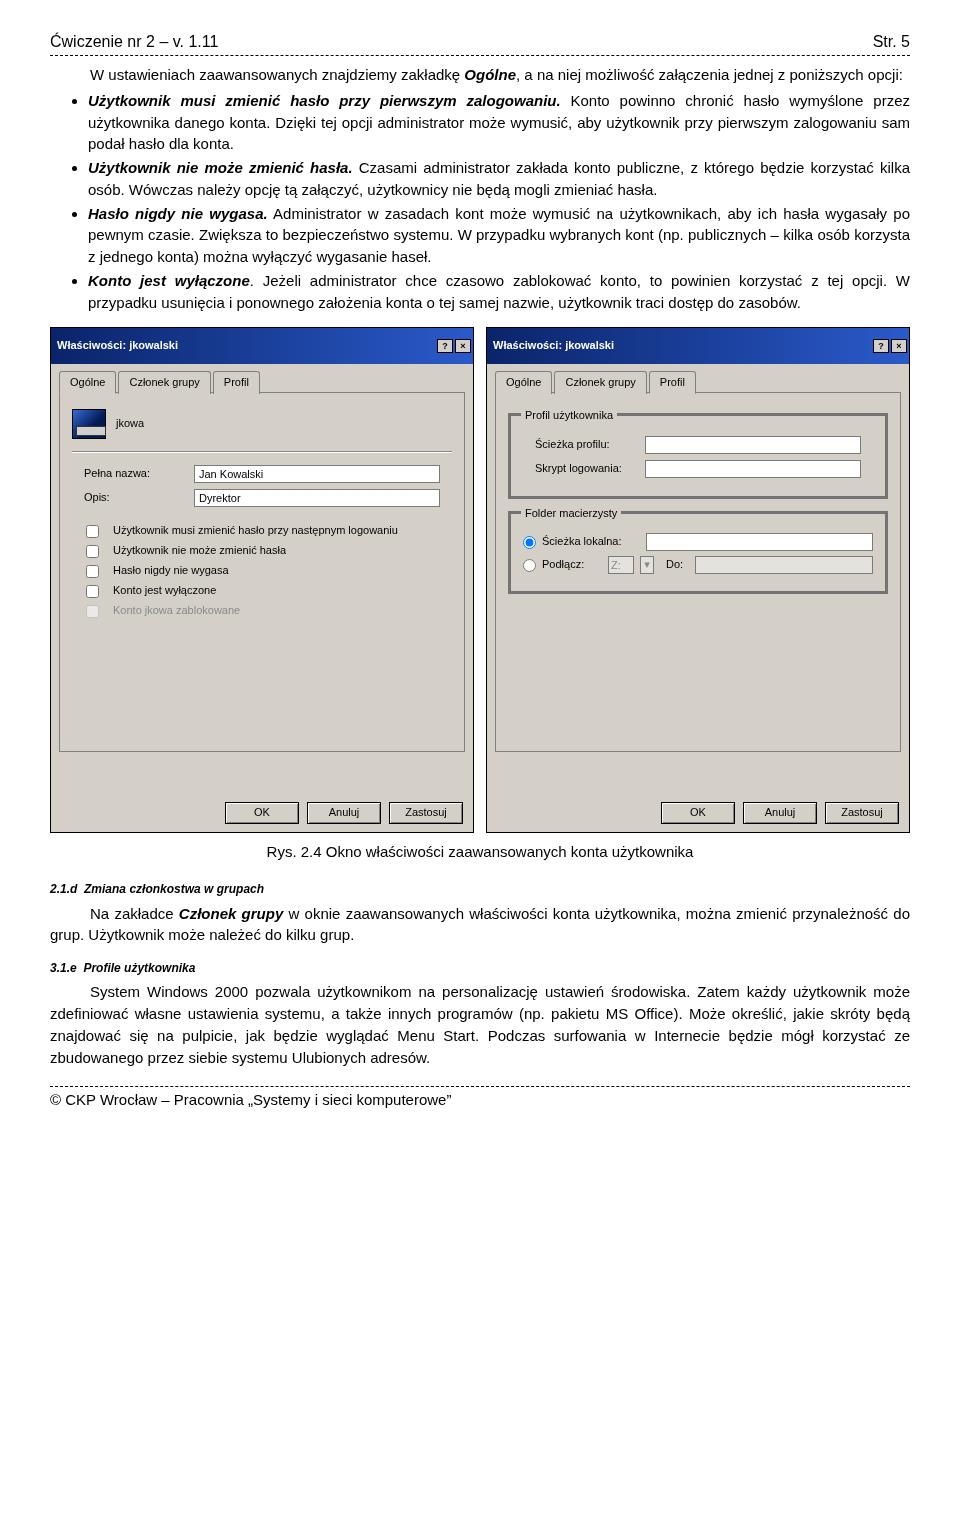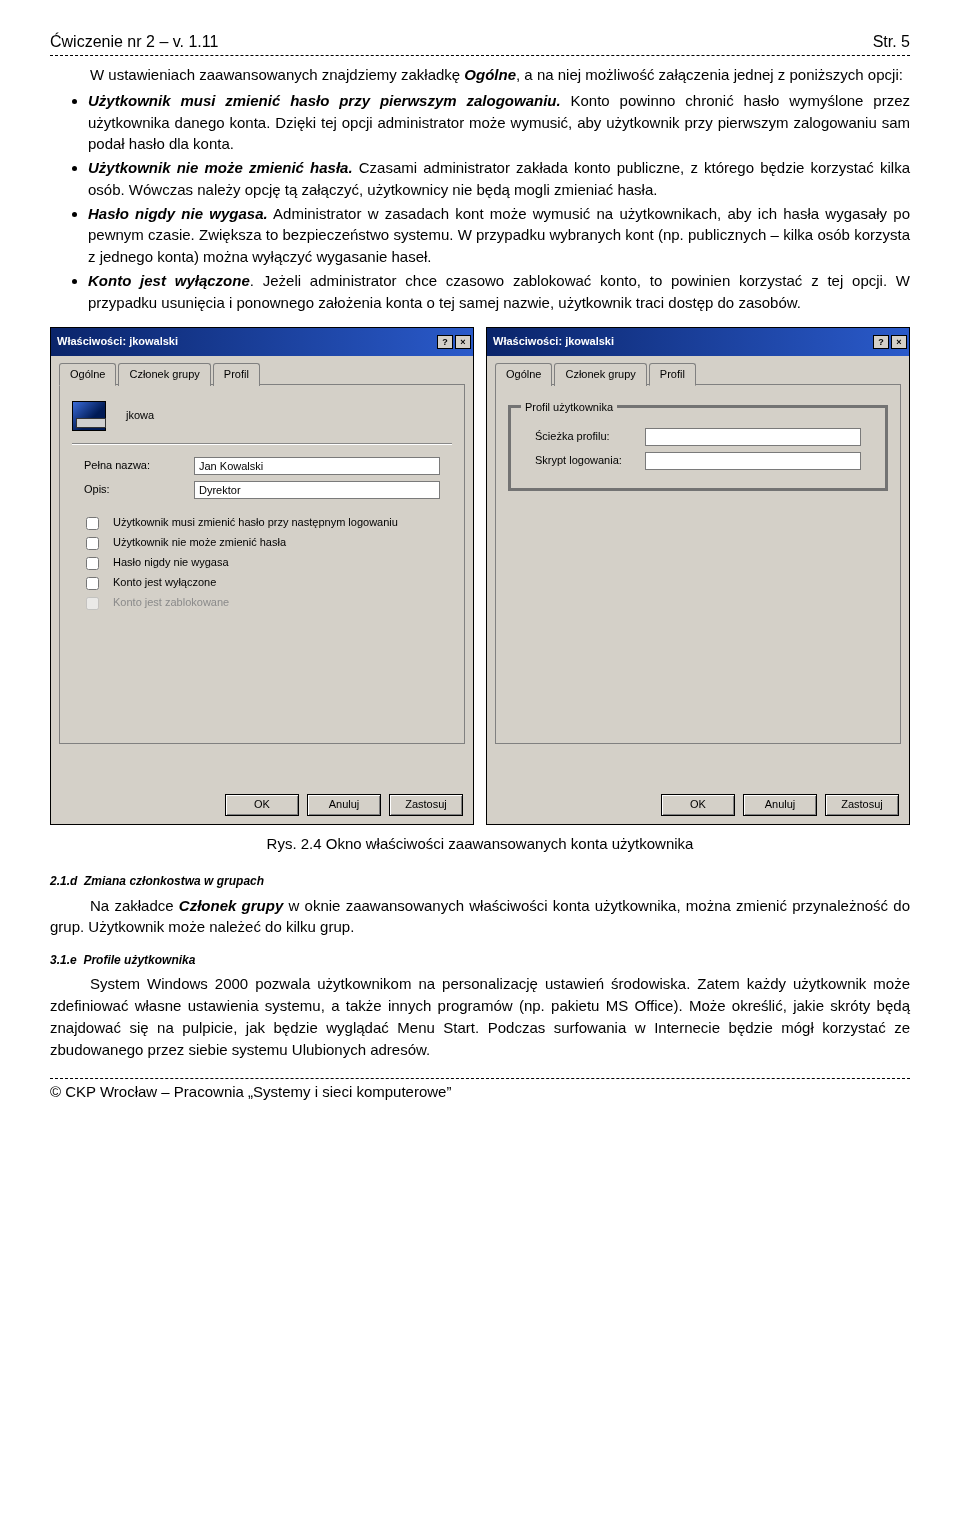--- a/index.html
+++ b/index.html
@@ -48,7 +48,7 @@
     display: flex;
     align-items: center;
     justify-content: space-between;
-    height: 28px;
+    height: 36px;
     background: linear-gradient(to right, #0a246a, #2a5aca);
     color: #fff;
     font-weight: bold;

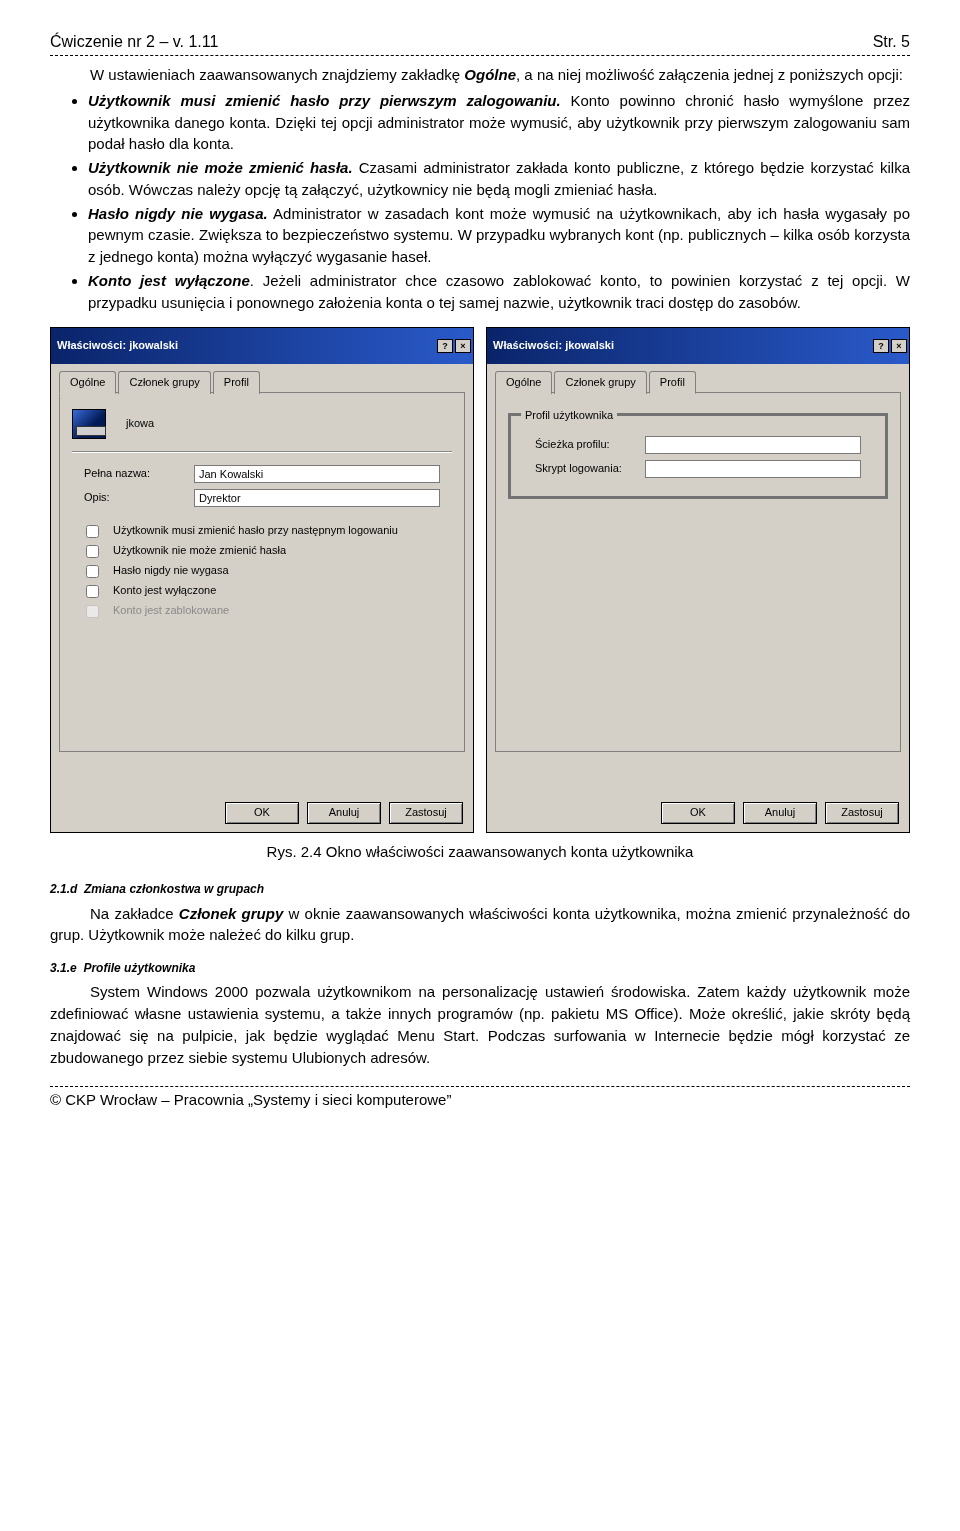--- a/index.html
+++ b/index.html
@@ -89,7 +89,7 @@
     padding: 12px 12px 14px;
     min-height: 360px;
   }
-  .user-row { display: flex; align-items: center; gap: 20px; margin: 4px 0 12px; }
+  .user-row { display: flex; align-items: center; gap: 10px; margin: 4px 0 12px; }
   .user-icon {
     width: 34px; height: 30px;
     background: linear-gradient(135deg,#3a6bd8,#001a55 60%);

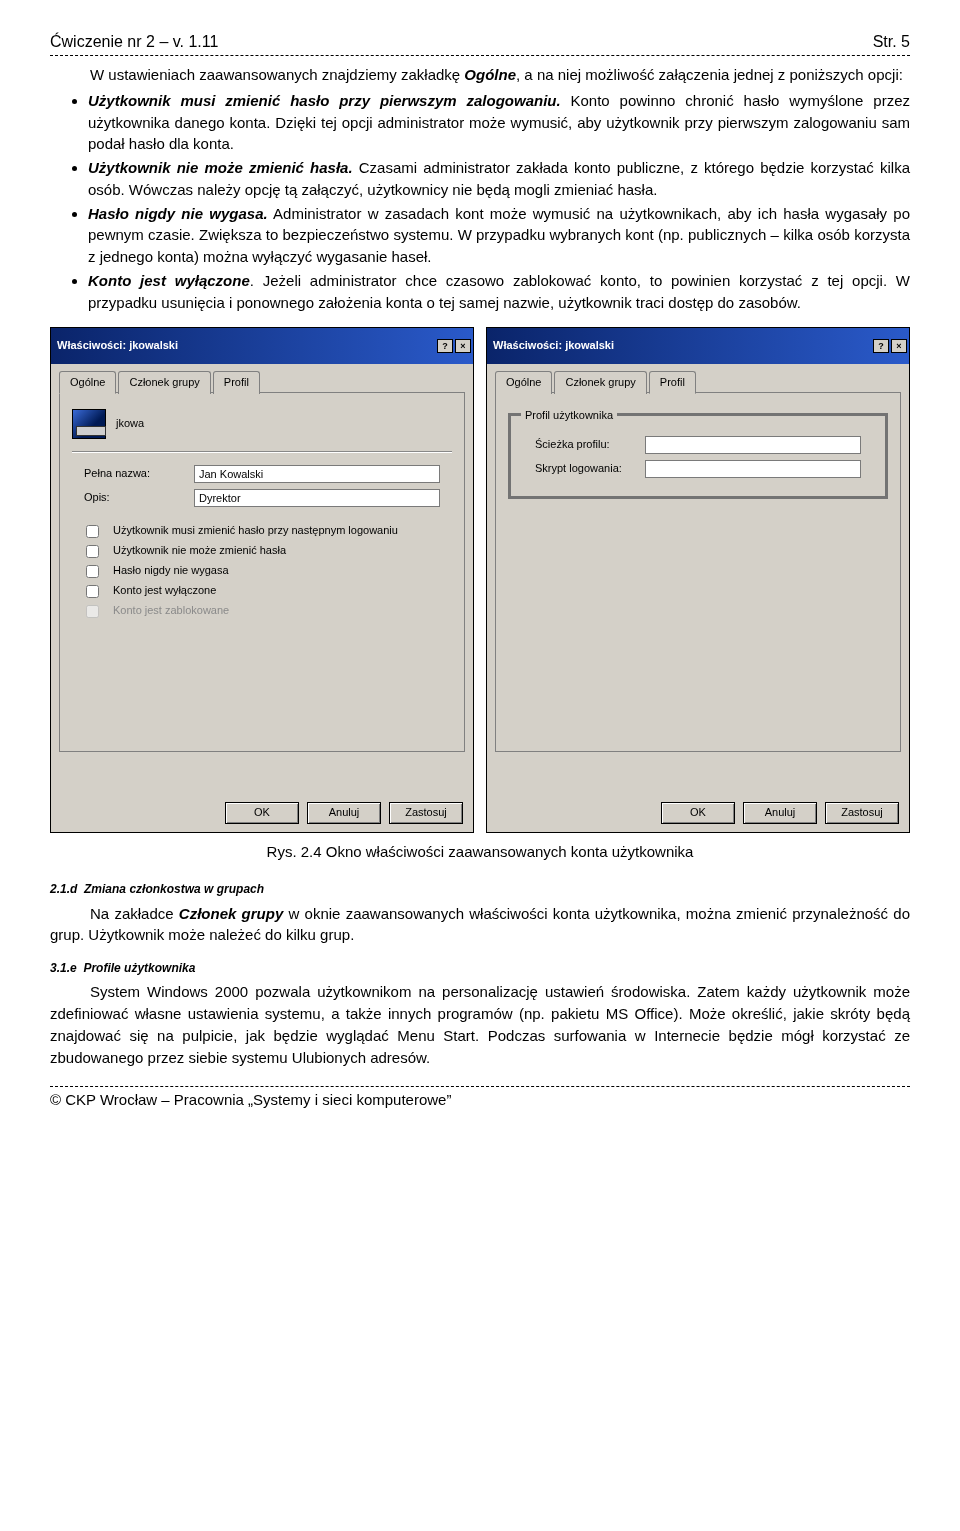--- a/index.html
+++ b/index.html
@@ -263,6 +263,22 @@
               <input type="text" style="">
             </div>
           </div>
+          <div class="group">
+            <div class="legend">Folder macierzysty</div>
+            <div class="radio-row">
+              <input type="radio" name="hf" checked="" style="">
+              <span style="width:98px">Ścieżka lokalna:</span>
+              <input type="text" class="mini-inp" style="flex: 1 1 0%;">
+            </div>
+            <div class="radio-row">
+              <input type="radio" name="hf" style="">
+              <span style="width:60px">Podłącz:</span>
+              <input type="text" class="tiny-inp" disabled="" value="Z:" style="">
+              <span class="tiny-inp" style="width:14px;display:flex;align-items:center;justify-content:center;color:#888">▾</span>
+              <span style="margin:0 6px">Do:</span>
+              <input type="text" class="mini-inp" style="flex: 1 1 0%; background: rgb(228, 226, 220);" disabled="">
+            </div>
+          </div>
         </div>
       </div>
       <div class="btn-row">

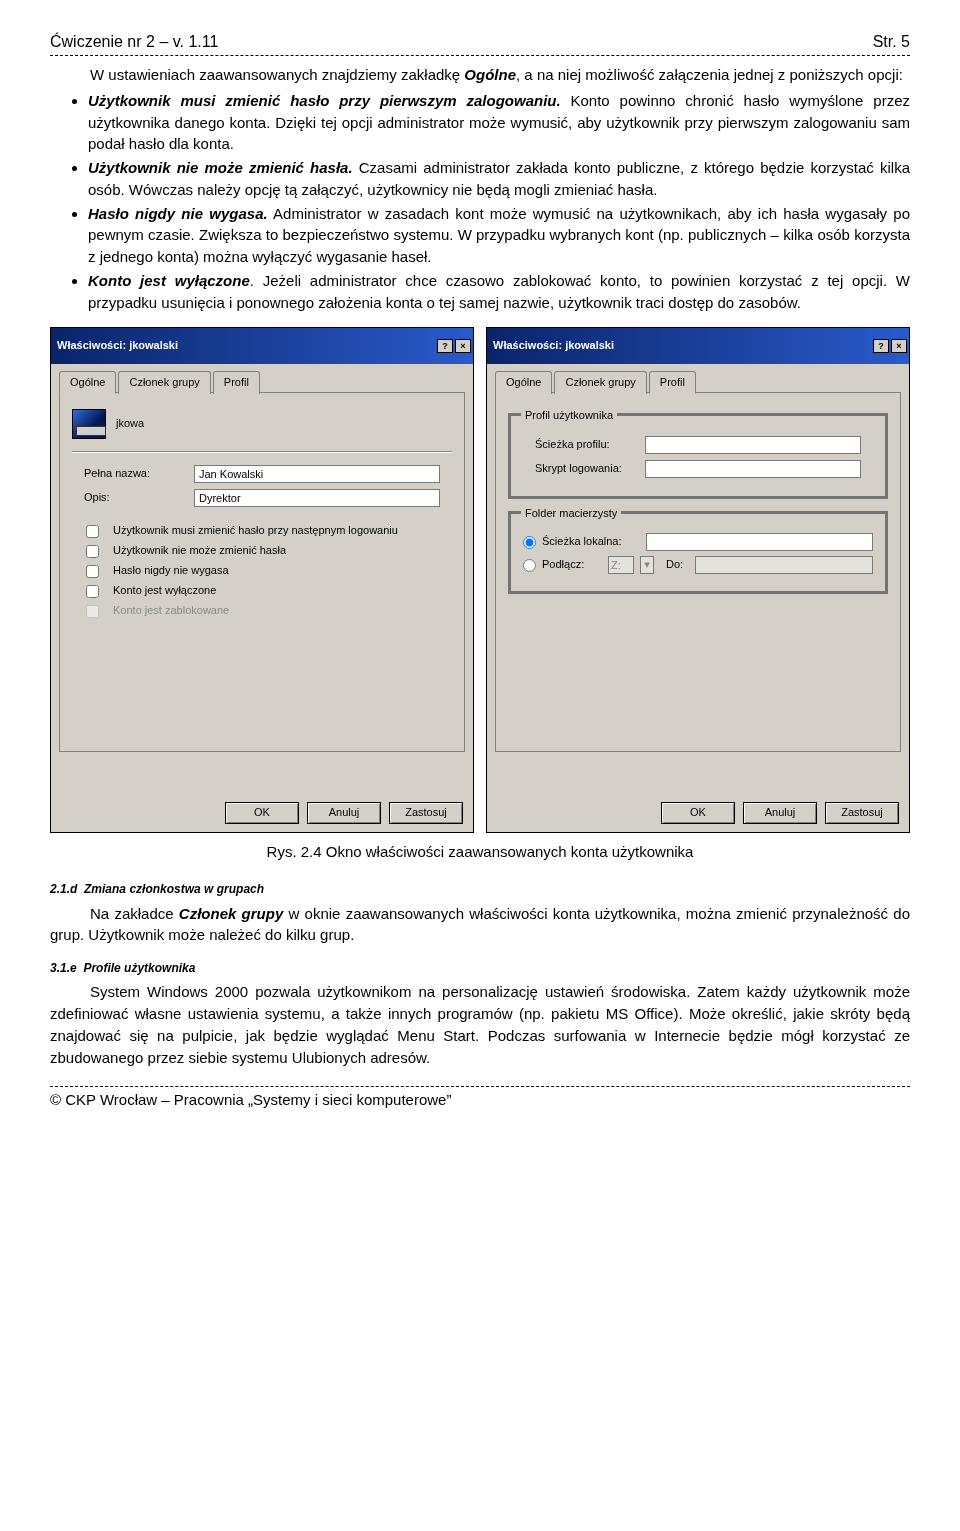--- a/index.html
+++ b/index.html
@@ -226,7 +226,7 @@
             </div>
           <div class="chk-row disabled">
               <input type="checkbox" disabled="" style="">
-              <span>Konto jest zablokowane</span>
+              <span>Konto jkowa zablokowane</span>
             </div>
         </div>
       </div>

